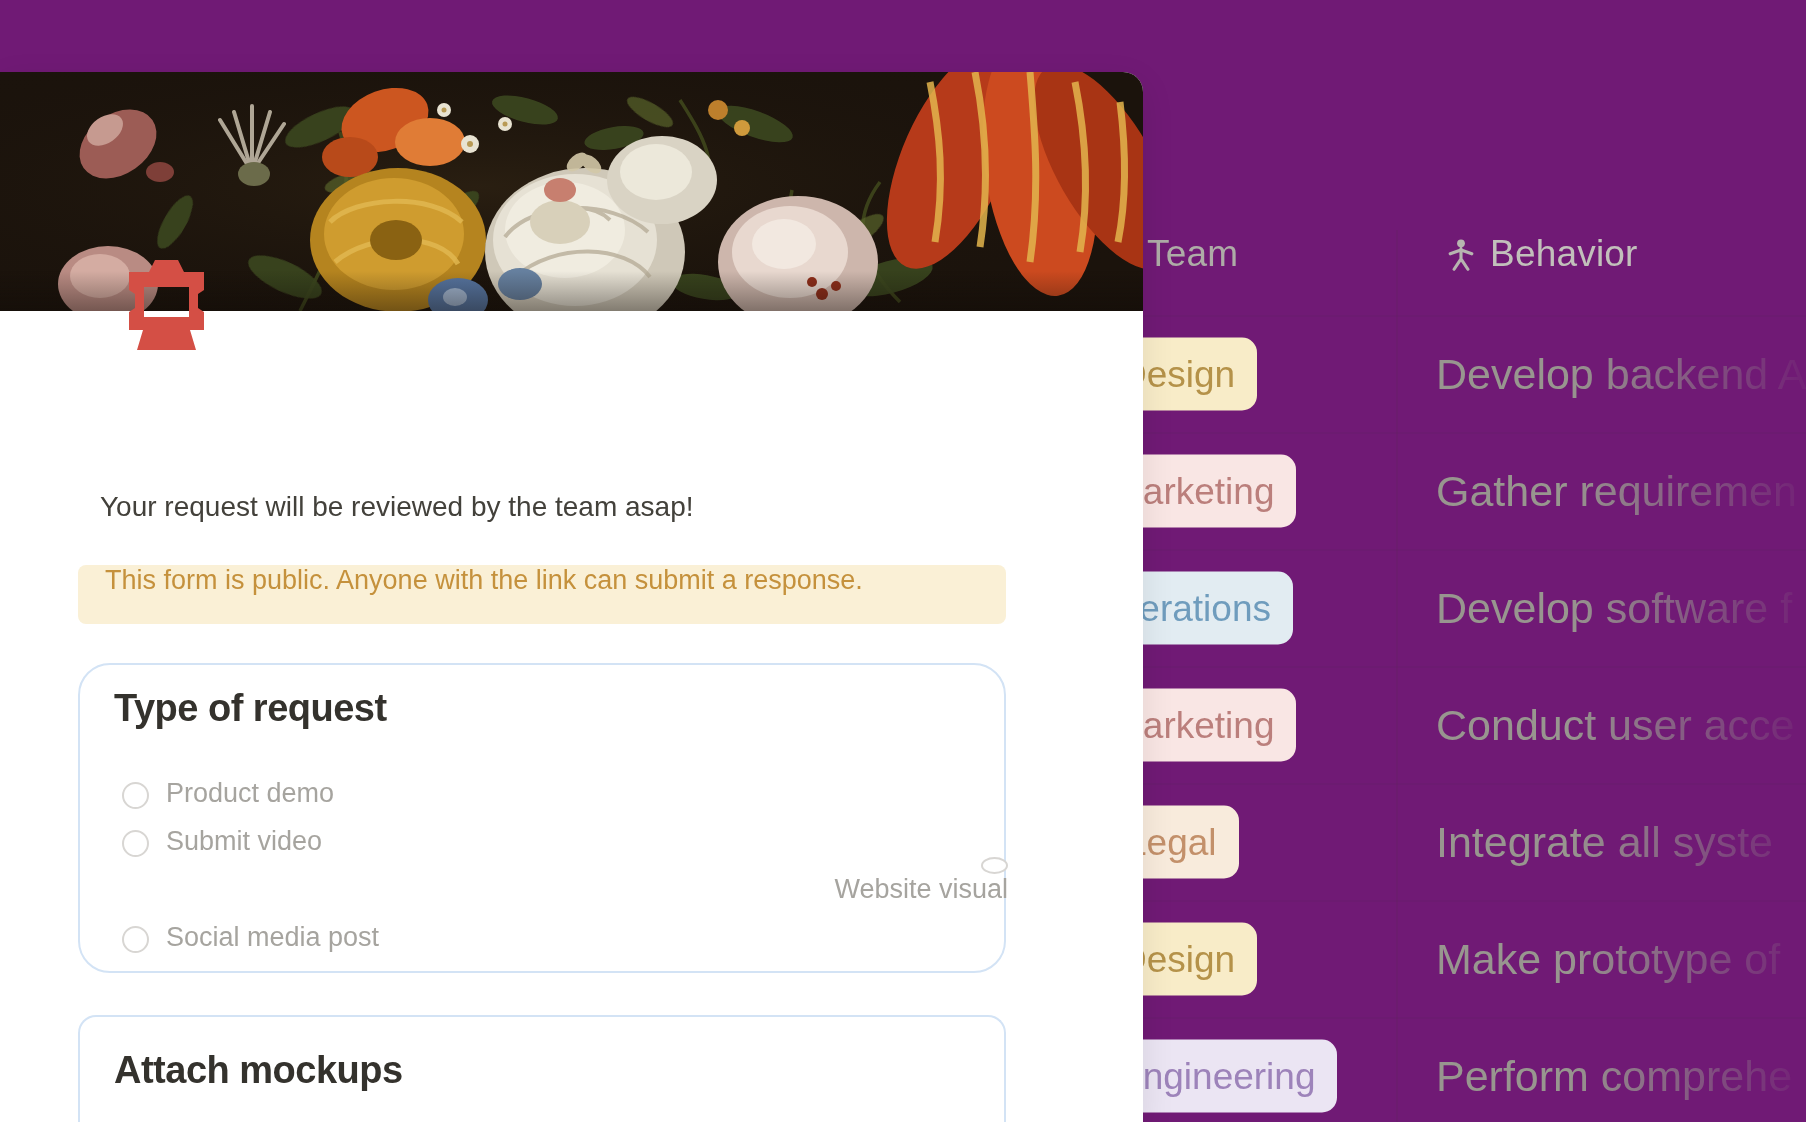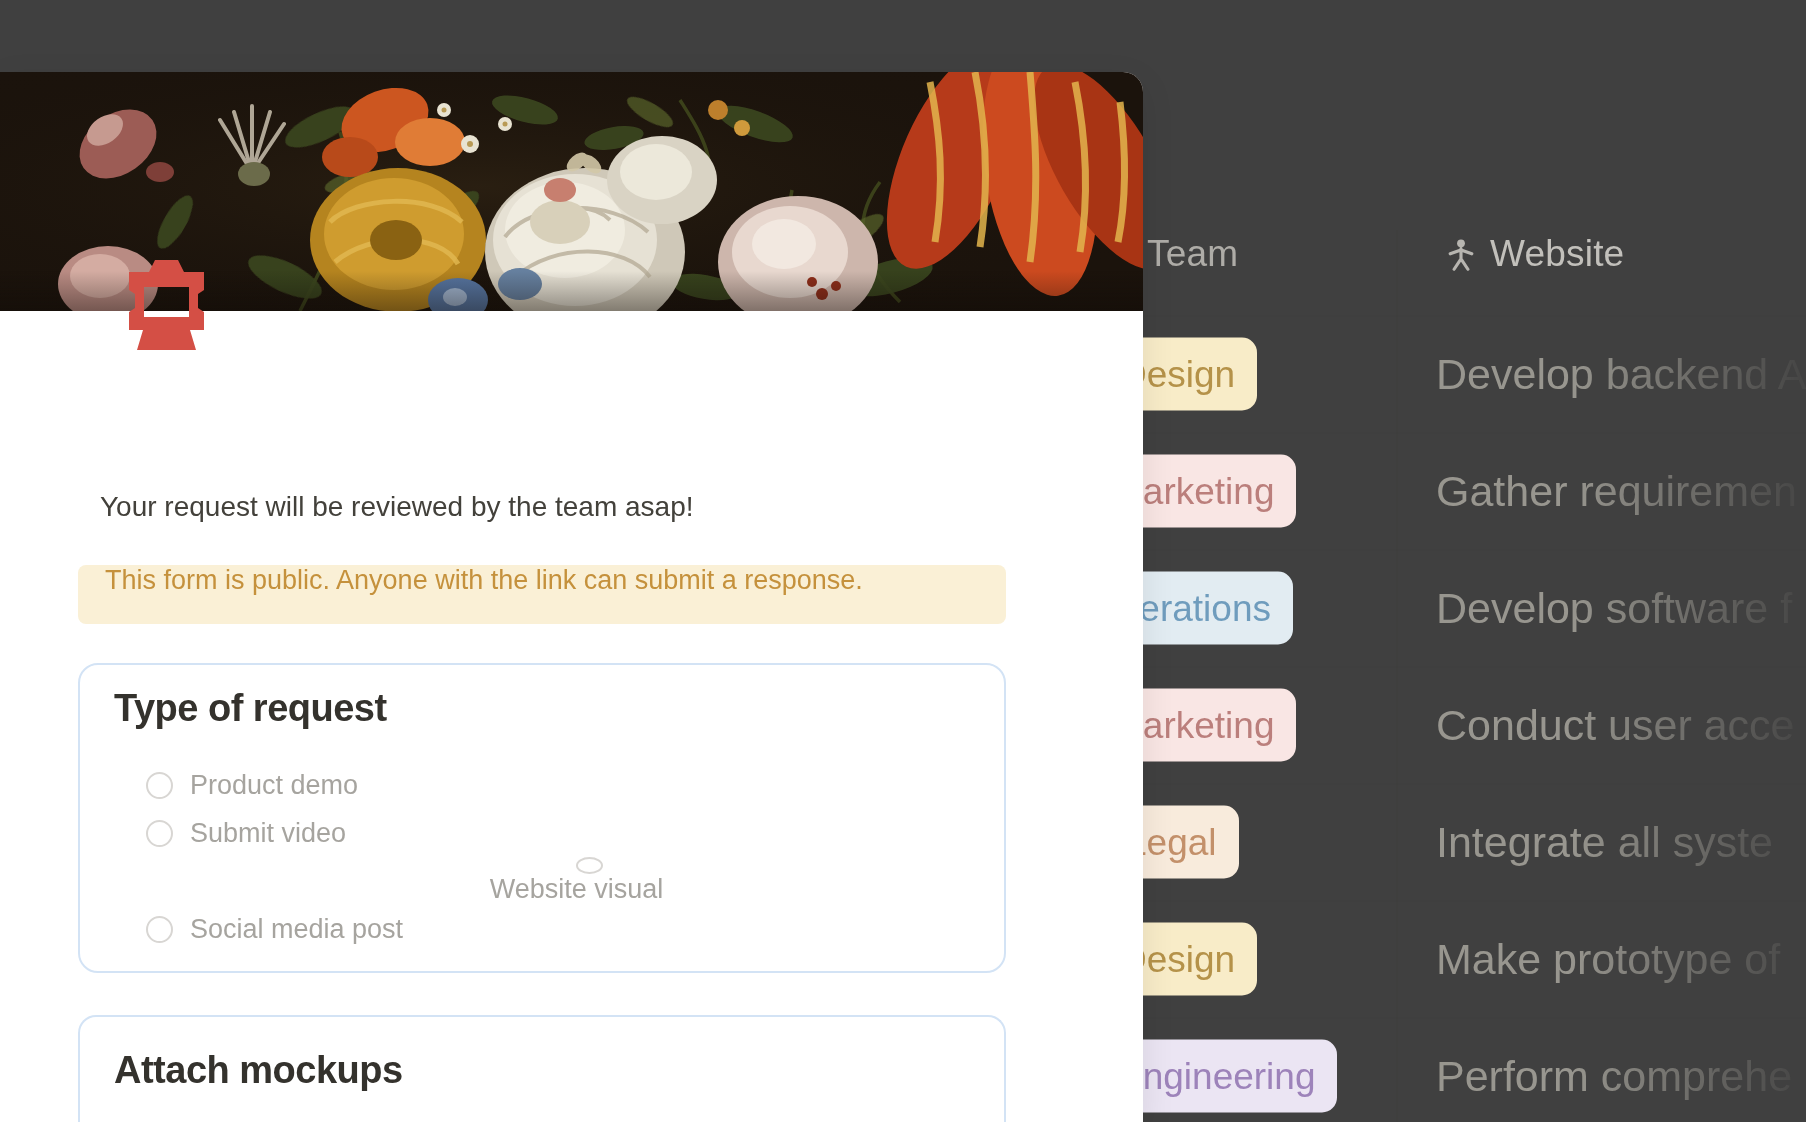--- a/index.html
+++ b/index.html
@@ -5,7 +5,7 @@
   html,body{margin:0;padding:0;}
   body{width:1806px;height:1122px;overflow:hidden;background:#f1efe9;
        font-family:"Liberation Sans", sans-serif;}
-  .stage{position:relative;width:1806px;height:1122px;overflow:hidden;background:#404040;}
+  .stage{position:relative;width:1806px;height:1122px;overflow:hidden;background:#701a75;}
 
   
   .bg-table{position:absolute;inset:0;z-index:1;}

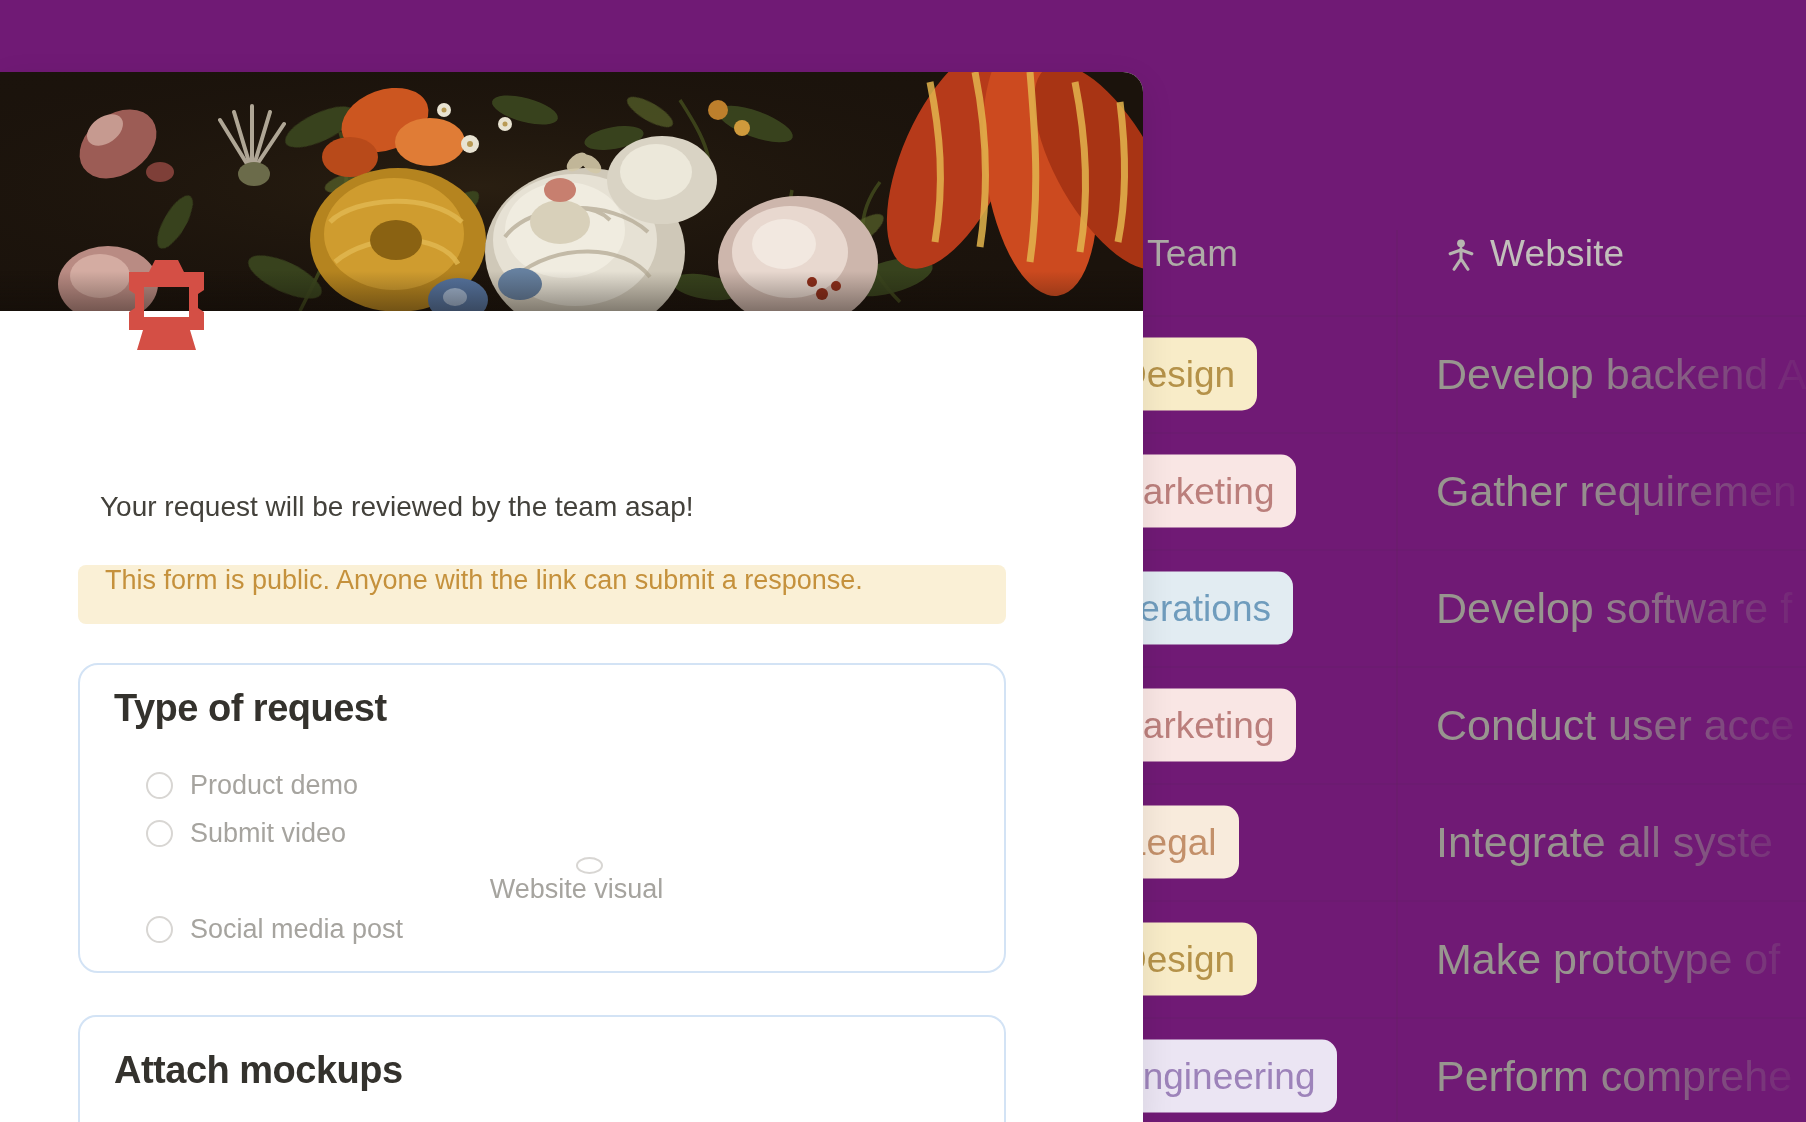--- a/index.html
+++ b/index.html
@@ -62,7 +62,7 @@
       <circle cx="12" cy="4.2" r="2.6" fill="#b7b5b0"></circle>
       <path d="M12 7.6 L12 14.6 M12 14.6 L7.4 21.5 M12 14.6 L16.6 21.5 M4.8 11.2 L12 8.6 L19.2 11.2" stroke="#b7b5b0" stroke-width="2.1" stroke-linecap="round" fill="none"></path>
     </svg>
-    <div class="th-label th-behavior" style="left:1490px;top:233px;">Website</div>
+    <div class="th-label th-behavior" style="left:1490px;top:233px;">Behavior</div>
 
     <div class="h-div" style="top:315px;"></div>
     <div class="h-div" style="top:432px;"></div>

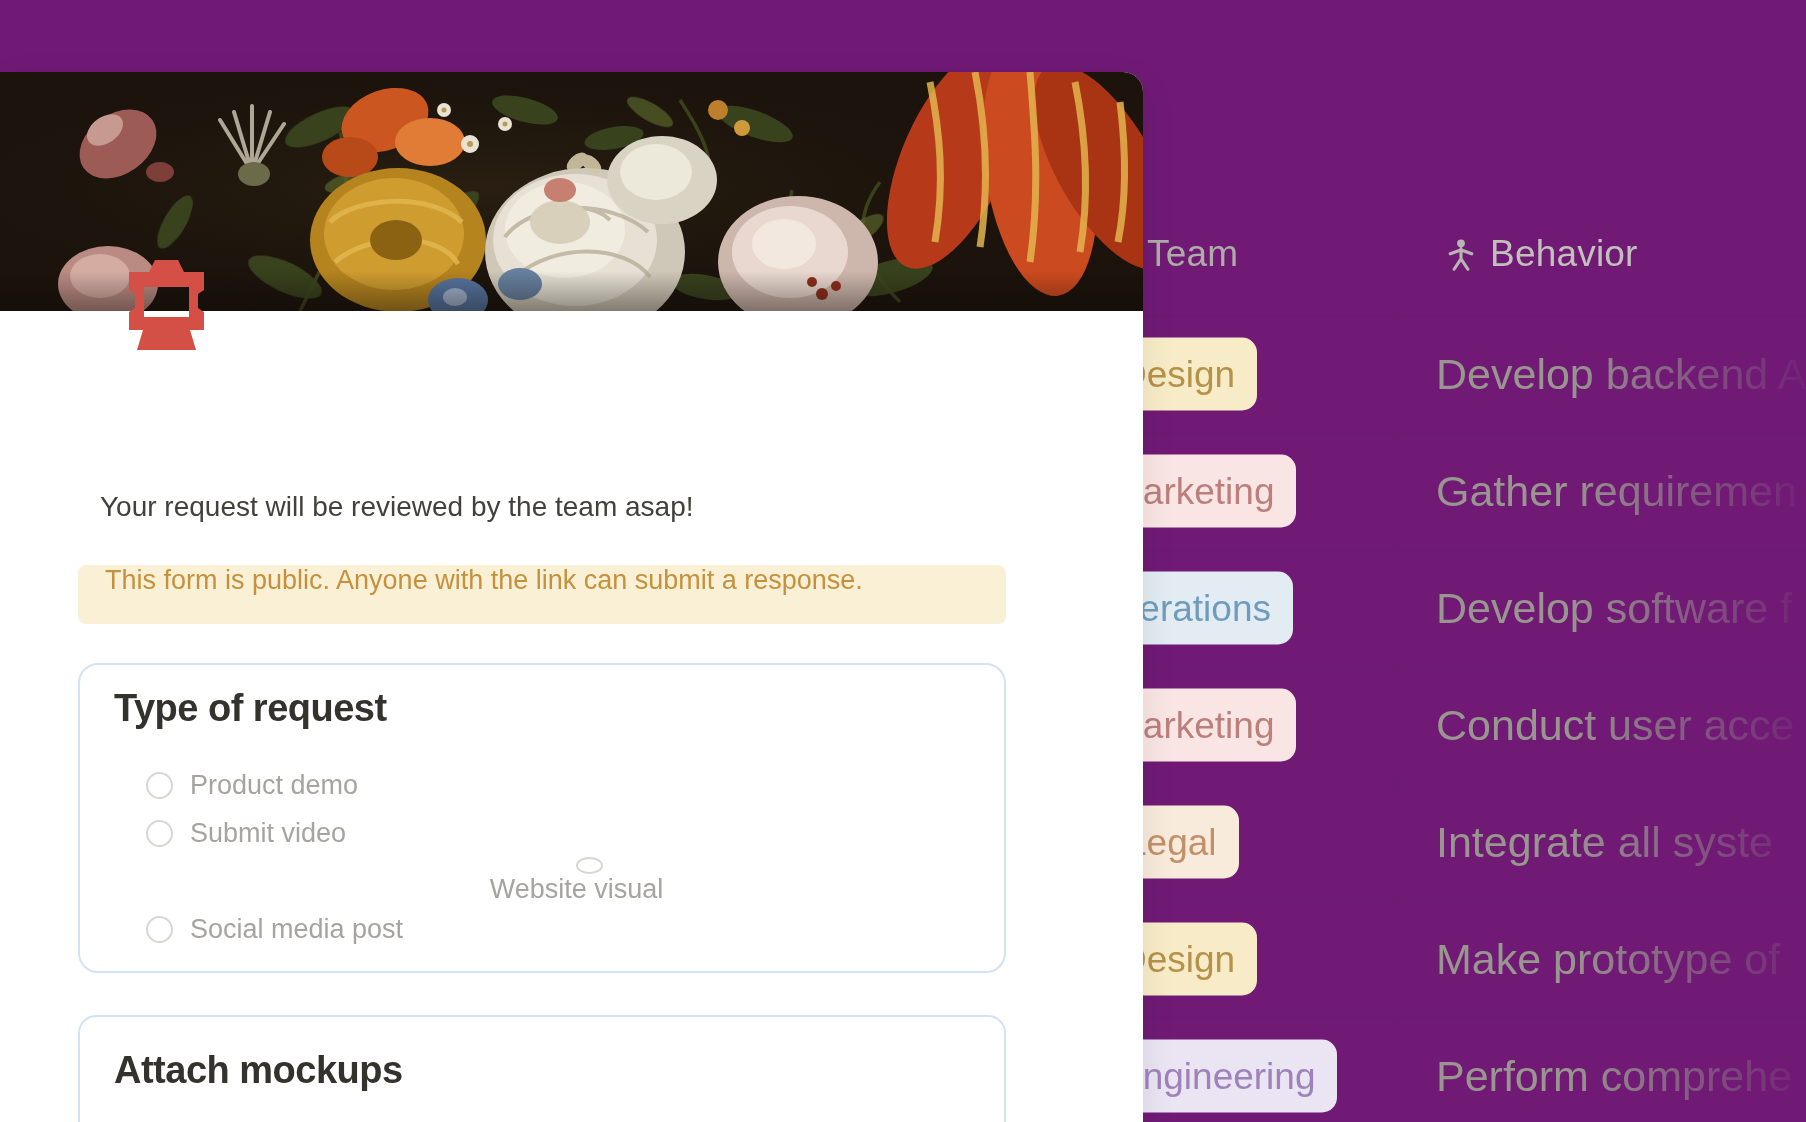--- a/index.html
+++ b/index.html
@@ -39,7 +39,7 @@
   .banner{position:absolute;left:78px;top:493px;width:928px;height:59px;border-radius:8px;
        background:#faf0d6;display:flex;align-items:flex-start;}
   .banner span{margin-left:27px;font-size:27px;color:#c5913c;}
-  .q-card{position:absolute;left:78px;width:928px;border:2px solid #d3e3f5;border-radius:20px;background:#fff;box-sizing:border-box;}
+  .q-card{position:absolute;left:78px;width:928px;border:2px solid #d3e3f5;border-radius:32px;background:#fff;box-sizing:border-box;}
   .card-1{top:591px;height:310px;}
   .card-2{top:943px;height:220px;border-bottom:none;border-radius:18px 18px 0 0;}
   .q-label{position:absolute;left:34px;font-size:38px;font-weight:700;color:#34322d;letter-spacing:-.5px;}

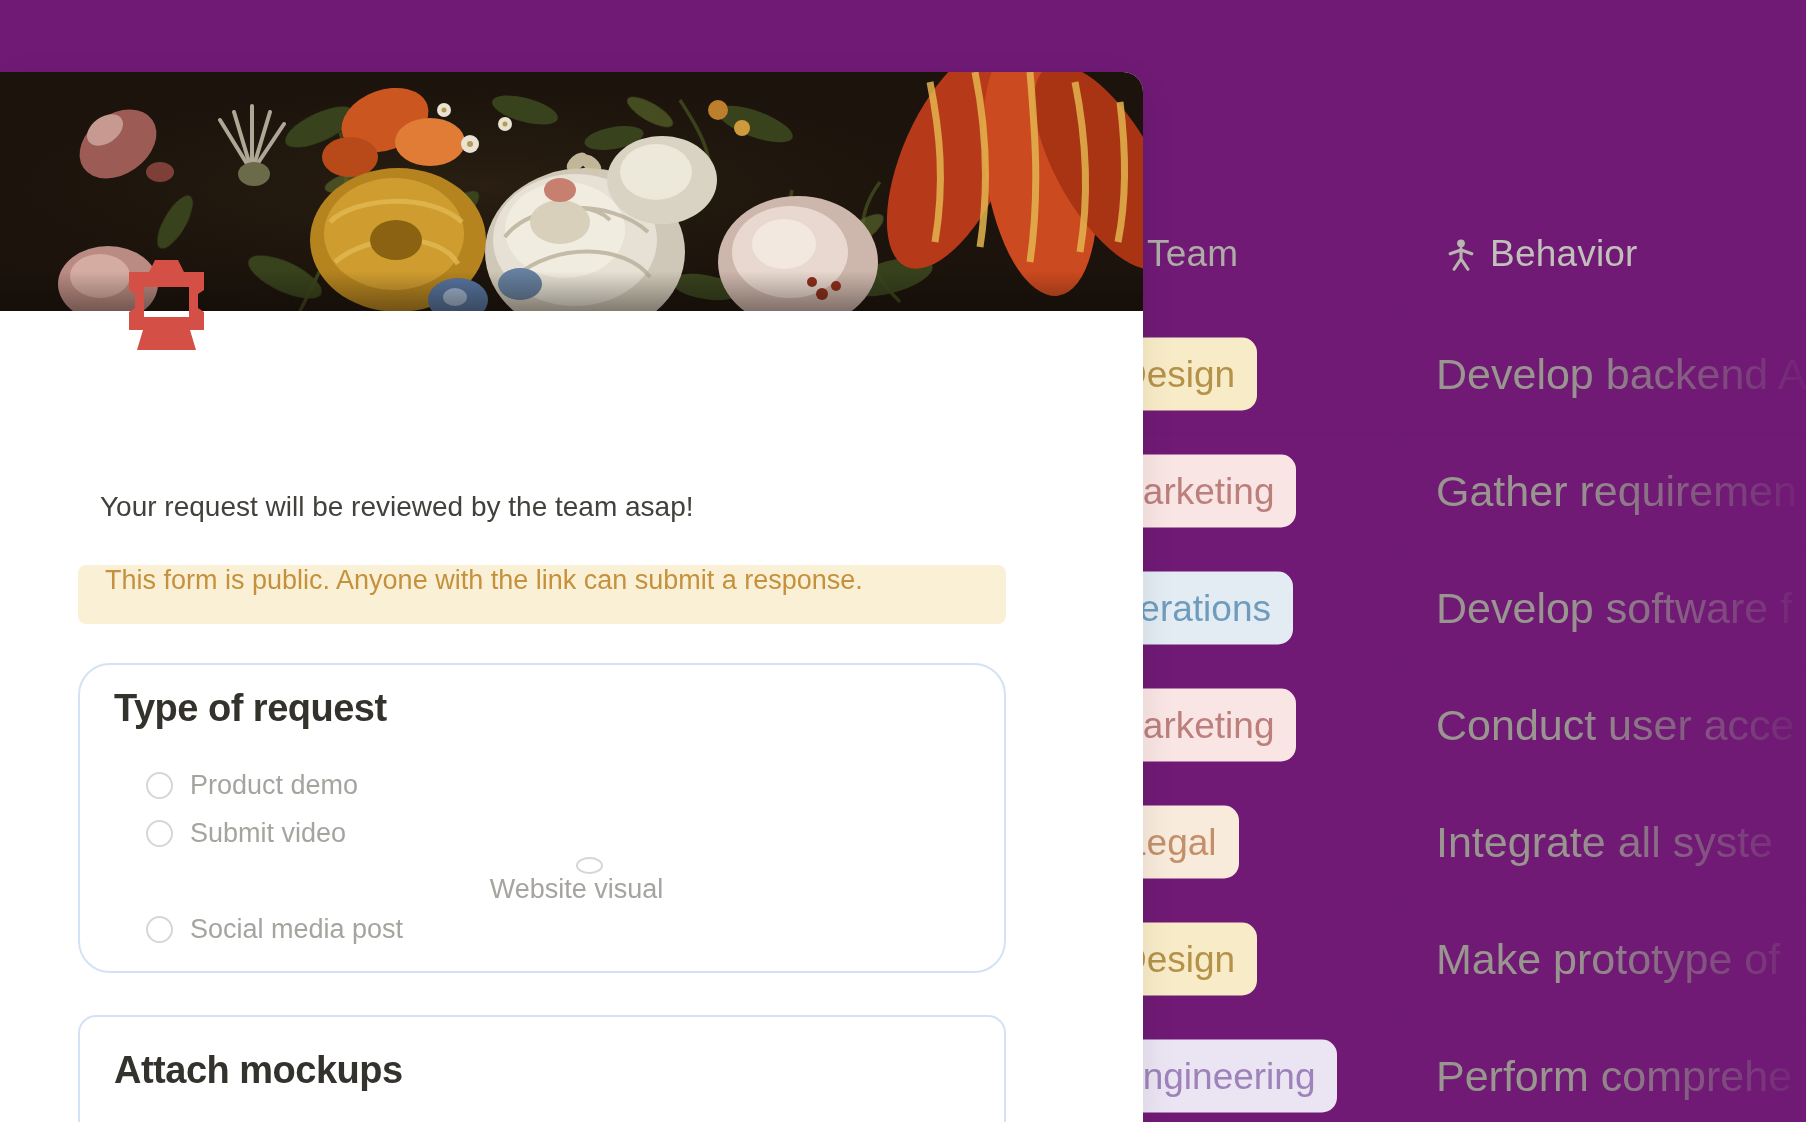--- a/index.html
+++ b/index.html
@@ -45,7 +45,7 @@
   .q-label{position:absolute;left:34px;font-size:38px;font-weight:700;color:#34322d;letter-spacing:-.5px;}
   .card-1 .q-label{top:22px;}
   .card-2 .q-label{top:32px;}
-  .radio-row{position:absolute;left:16px;width:928px;height:48px;display:flex;align-items:center;cursor:pointer;padding-left:8px;}
+  .radio-row{position:absolute;left:0;width:928px;height:48px;display:flex;align-items:flex-end;cursor:pointer;}
   .radio-circle{width:27px;height:27px;border:2.5px solid #d8d6d3;border-radius:50%;margin-left:42px;box-sizing:border-box;background:#fff;}
   .radio-label{margin-left:17px;font-size:27px;color:#a6a49f;}
 </style>

